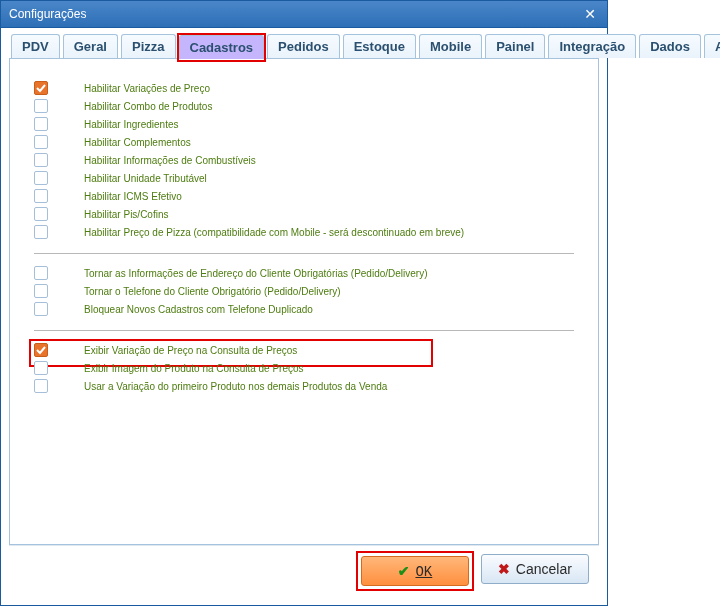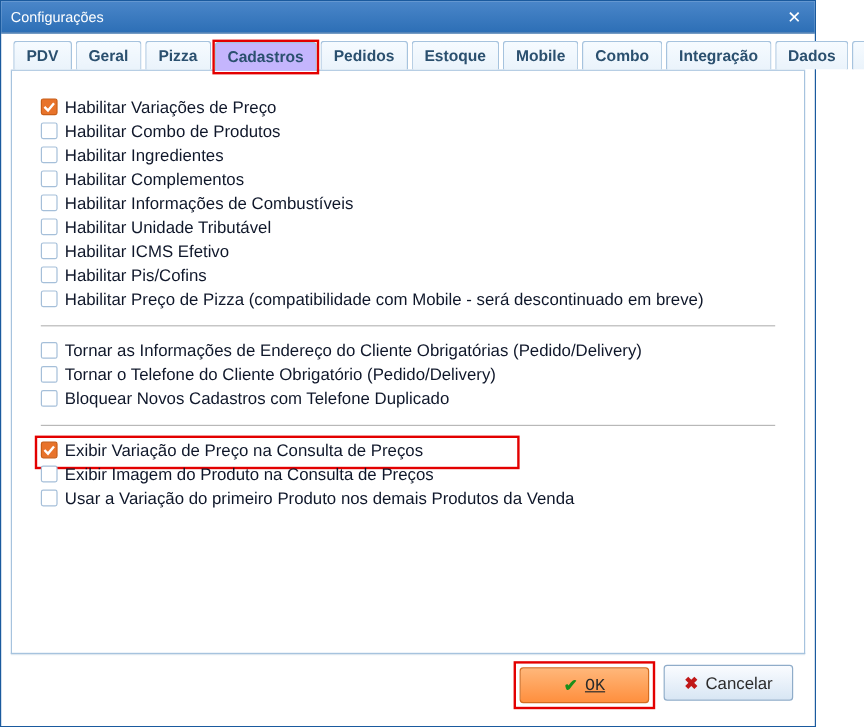--- a/index.html
+++ b/index.html
@@ -29,7 +29,7 @@
     background: #fff;
   }
   .window {
-    width: 680px;
+    width: 608px;
     height: 606px;
     border: 1px solid var(--border-blue);
     display: flex;

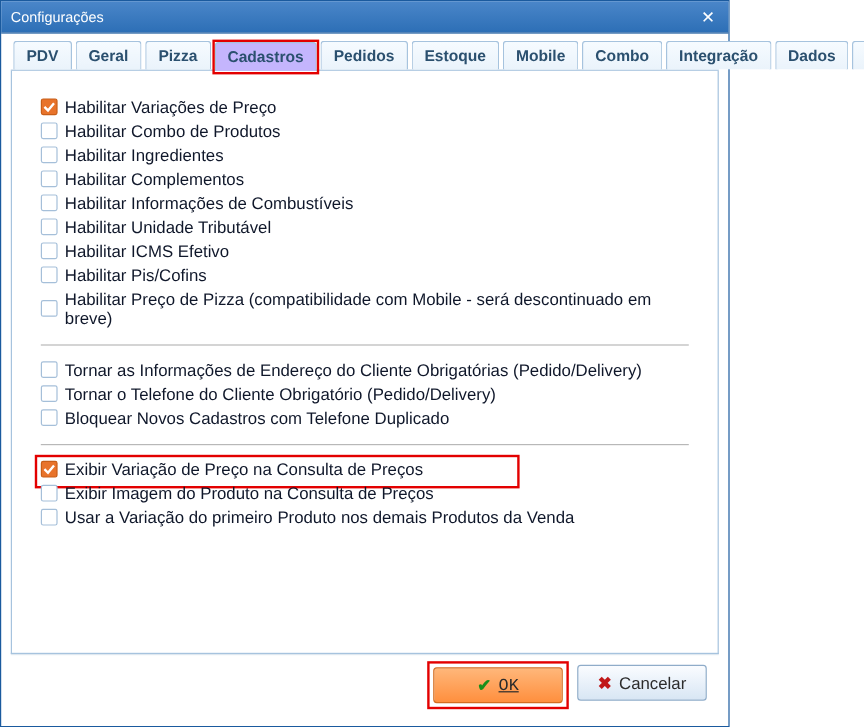--- a/index.html
+++ b/index.html
@@ -201,7 +201,7 @@
         <div class="tab">Pedidos</div>
         <div class="tab">Estoque</div>
         <div class="tab">Mobile</div>
-        <div class="tab">Combo</div>
+        <div class="tab">Painel</div>
         <div class="tab">Integração</div>
         <div class="tab">Dados</div>
         <div class="tab">API</div>

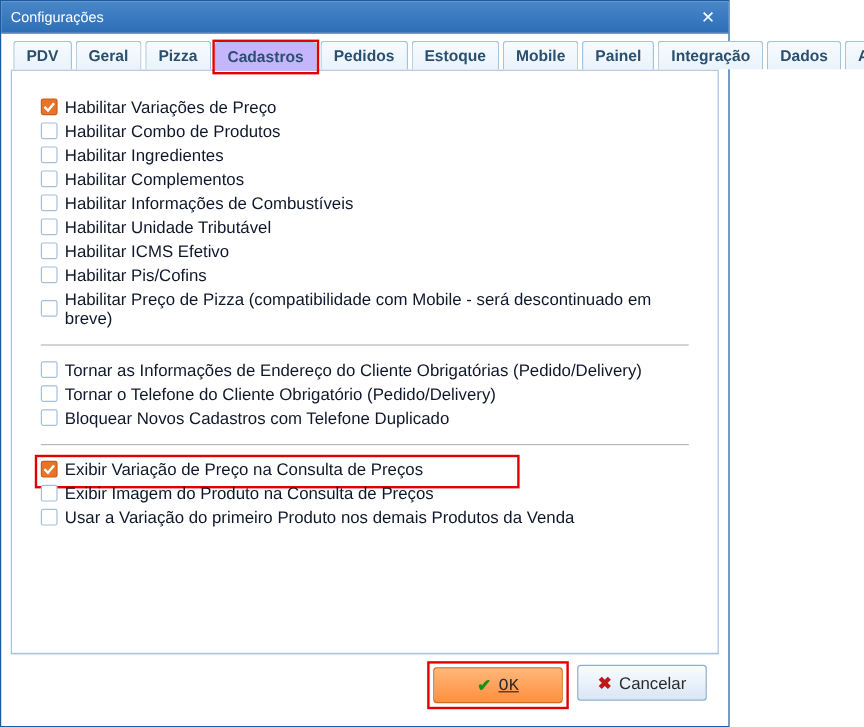--- a/index.html
+++ b/index.html
@@ -134,7 +134,7 @@
   }
   .chk.checked svg { display: block; }
   .chk svg { display: none; width: 10px; height: 10px; }
-  .lbl { font-size: 14px; color: #0f172a; }
+  .lbl { font-size: 10px; color: #4d7c0f; margin-left: 30px; }
   .divider {
     height: 1px;
     background: var(--divider);

